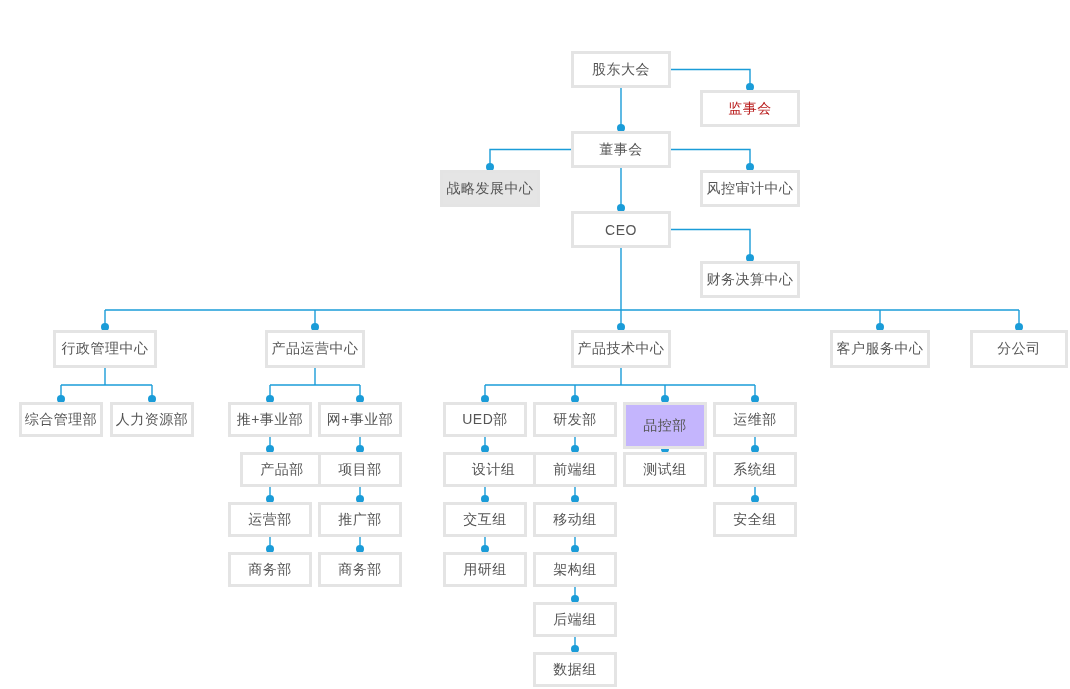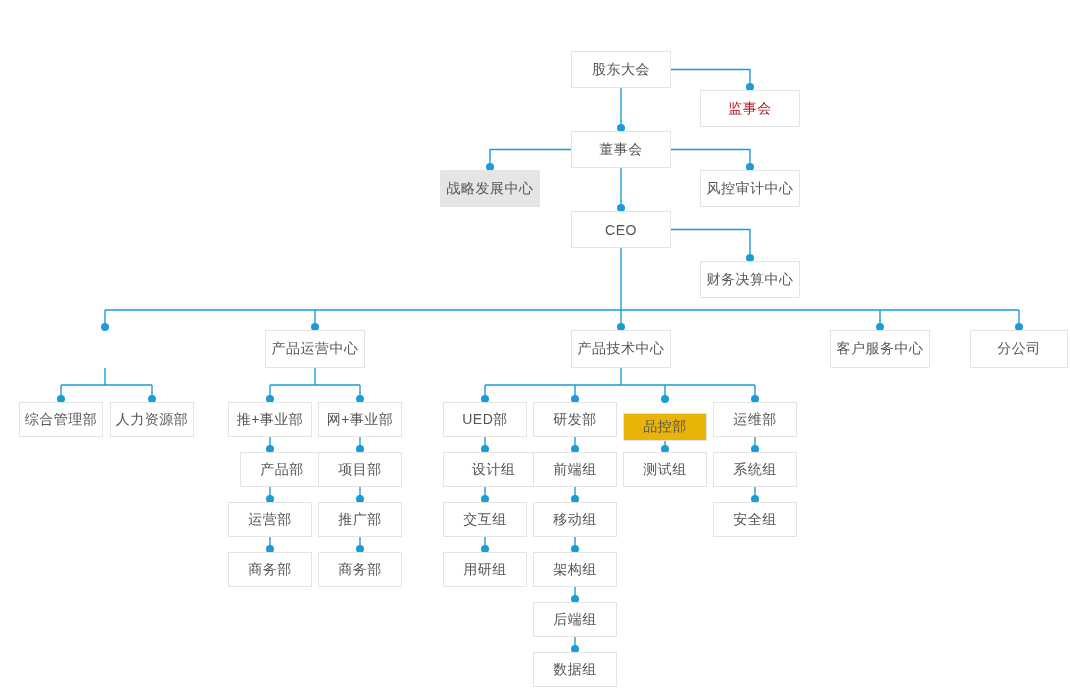--- a/index.html
+++ b/index.html
@@ -31,7 +31,7 @@
     position: absolute;
     box-sizing: border-box;
     background: #ffffff;
-    border: 1px solid #0f766e;
+    border: 3px solid #0f766e;
     display: flex;
     align-items: center;
     justify-content: center;

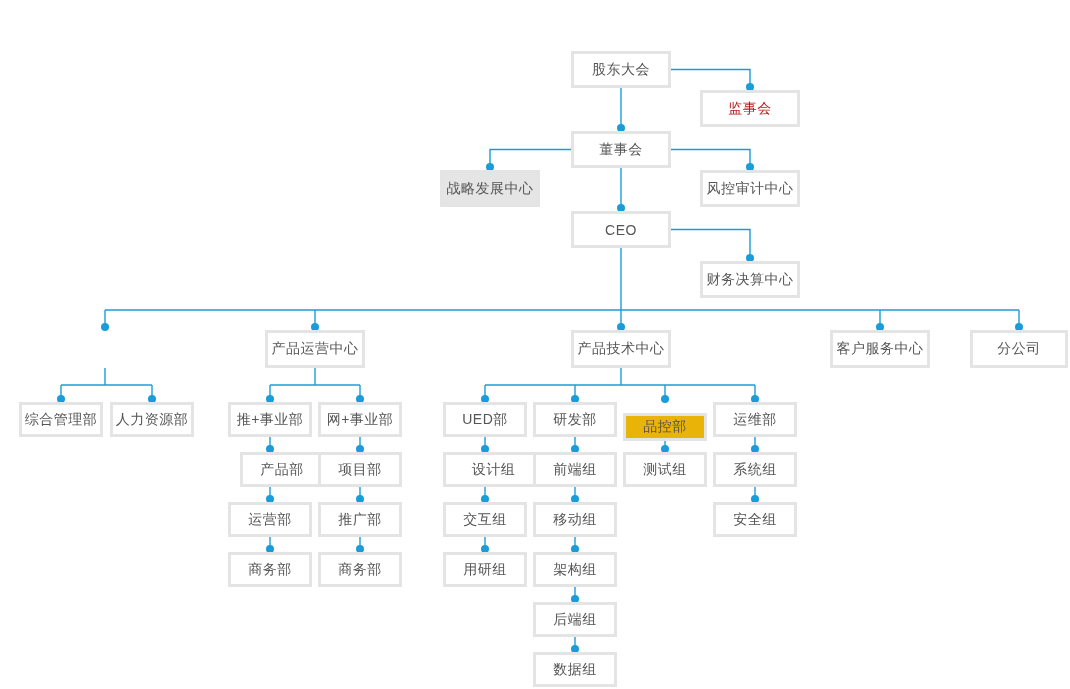--- a/index.html
+++ b/index.html
@@ -151,6 +151,9 @@
       <div class="node" style="left: 700px; top: 261px; width: 100px; height: 37px; border-color: rgb(228, 228, 228); background: rgb(255, 255, 255);">
         <span class="node-label" style="color: rgb(85, 85, 85);">财务决算中心</span>
       </div>
+      <div class="node" style="left: 53px; top: 330px; width: 104px; height: 38px; border-color: rgb(228, 228, 228); background: rgb(255, 255, 255);">
+        <span class="node-label" style="color: rgb(85, 85, 85);">行政管理中心</span>
+      </div>
       <div class="node" style="left: 265px; top: 330px; width: 100px; height: 38px; border-color: rgb(228, 228, 228); background: rgb(255, 255, 255);">
         <span class="node-label" style="color: rgb(85, 85, 85);">产品运营中心</span>
       </div>

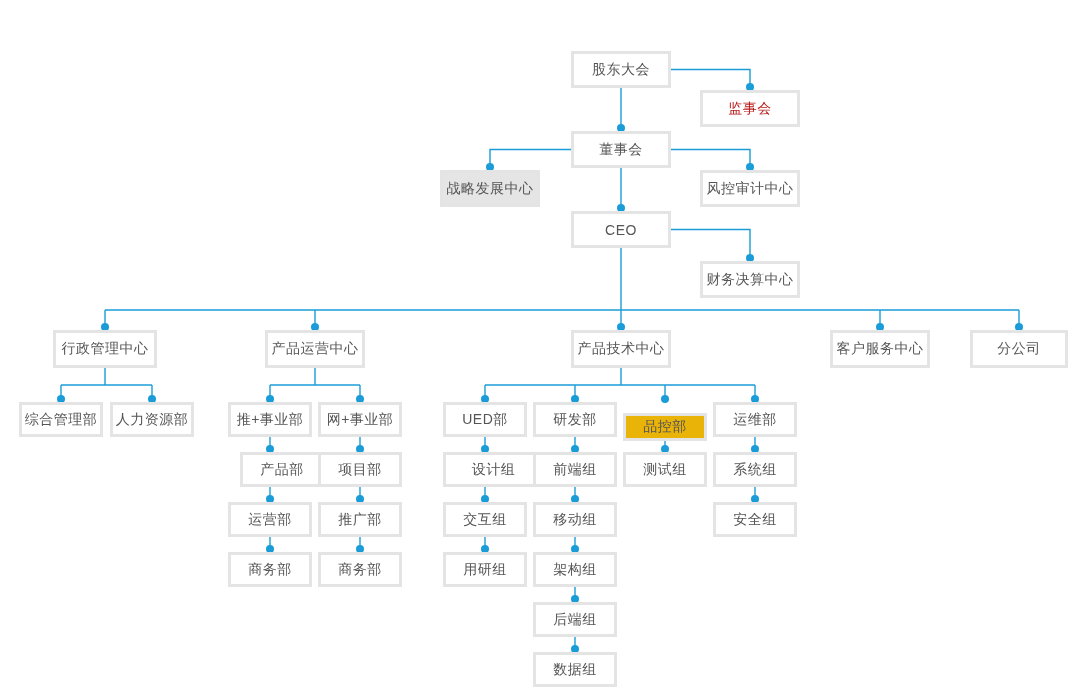--- a/index.html
+++ b/index.html
@@ -202,7 +202,7 @@
       <div class="node" style="left: 533px; top: 402px; width: 84px; height: 35px; border-color: rgb(228, 228, 228); background: rgb(255, 255, 255);">
         <span class="node-label" style="color: rgb(85, 85, 85);">研发部</span>
       </div>
-      <div class="node" style="left: 623px; top: 402px; width: 84px; height: 28px; border-color: rgb(228, 228, 228); background: #eab308; margin-top: 11px;">
+      <div class="node" style="left: 623px; top: 402px; width: 84px; height: 47px; border-color: rgb(228, 228, 228); background: #c4b5fd;">
         <span class="node-label" style="color: rgb(85, 85, 85);">品控部</span>
       </div>
       <div class="node" style="left: 713px; top: 402px; width: 84px; height: 35px; border-color: rgb(228, 228, 228); background: rgb(255, 255, 255);">

